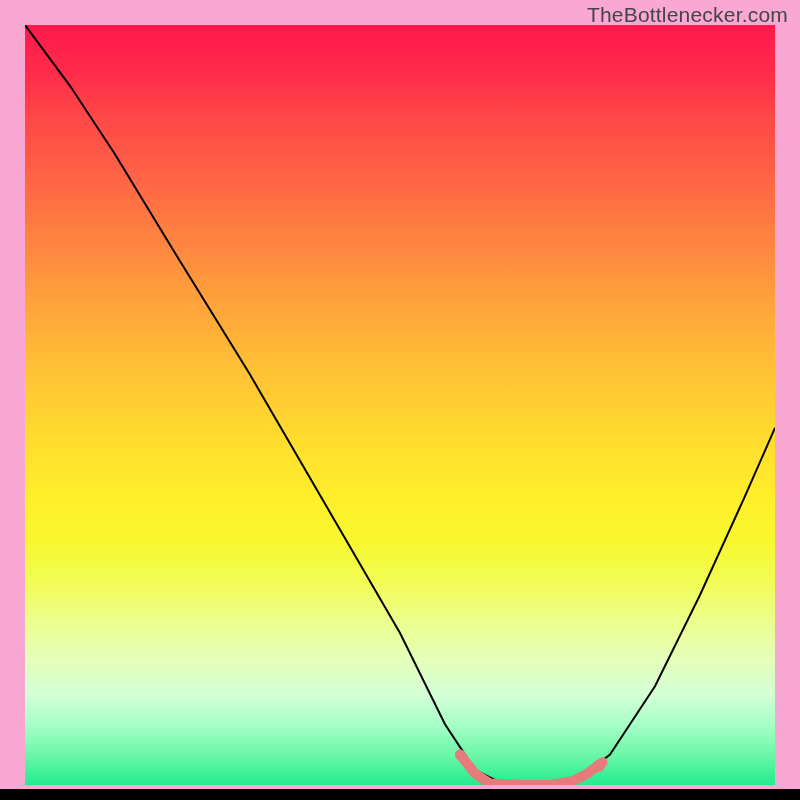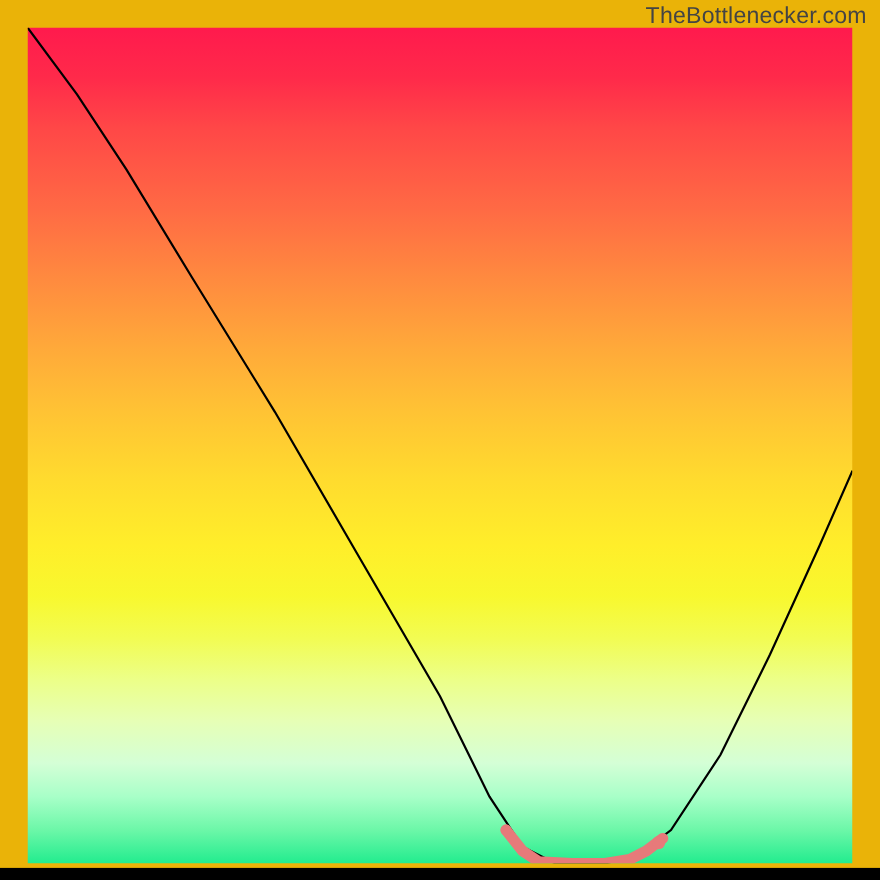--- a/index.html
+++ b/index.html
@@ -4,7 +4,7 @@
 <style>
   * { margin: 0; padding: 0; box-sizing: border-box; }
   body { width: 800px; height: 800px; overflow: hidden; background: #000; font-family: Arial, sans-serif; }
-  .container { position: relative; width: 800px; height: 789px; background: #eab308; }
+  .container { position: relative; width: 800px; height: 789px; background: #f9a8d4; }
   .plot-area {
     position: absolute;
     left: 25px;

